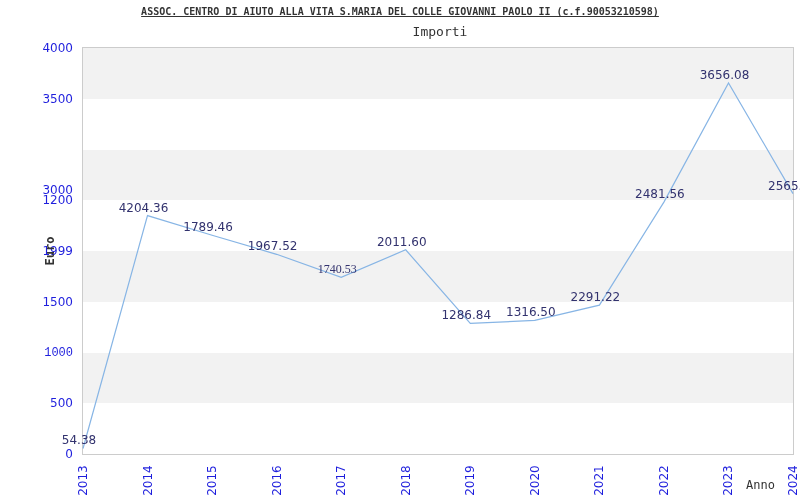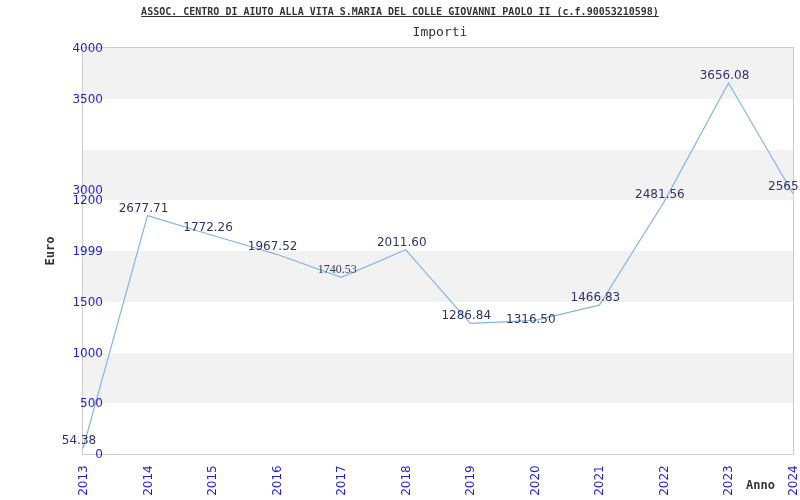--- a/index.html
+++ b/index.html
@@ -35,7 +35,7 @@
   .line-svg{position:absolute;left:0;top:0;overflow:visible;}
   .y-tick{
     position:absolute;left:0;width:73px;text-align:right;height:14px;line-height:14px;
-    font-size:12px;color:var(--tick-color);padding-left:30px;
+    font-size:12px;color:var(--tick-color);
   }
   .x-tick{
     position:absolute;width:34px;height:13px;line-height:13px;text-align:center;

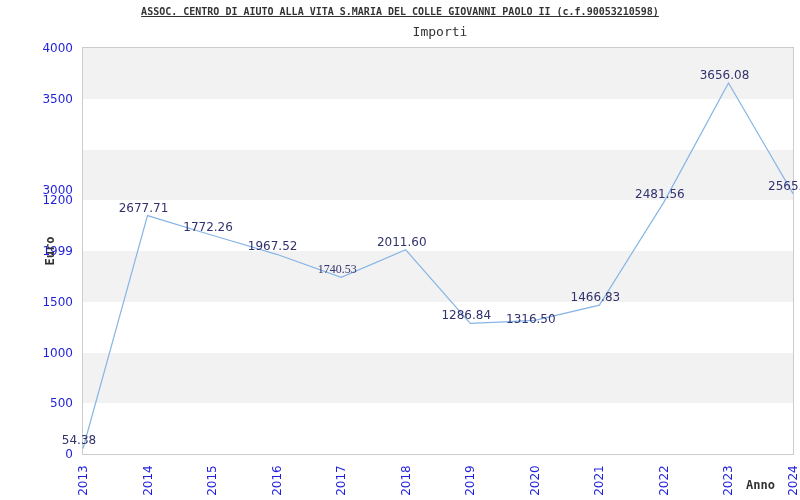--- a/index.html
+++ b/index.html
@@ -106,7 +106,7 @@
   </div>
 <div id="pt-labels">
     <div class="pt-label" style="left: 79px; top: 433.48px;">54.38</div>
-    <div class="pt-label" style="left: 143.545px; top: 200.558px;">2677.71</div>
+    <div class="pt-label" style="left: 143.545px; top: 200.558px;">4204.36</div>
     <div class="pt-label" style="left: 208.091px; top: 220.346px;">1772.26</div>
     <div class="pt-label" style="left: 272.636px; top: 239.297px;">1967.52</div>
     <div class="pt-label" style="left: 337.182px; top: 262.336px; font-family: Liberation Serif, serif;">1740.53</div>

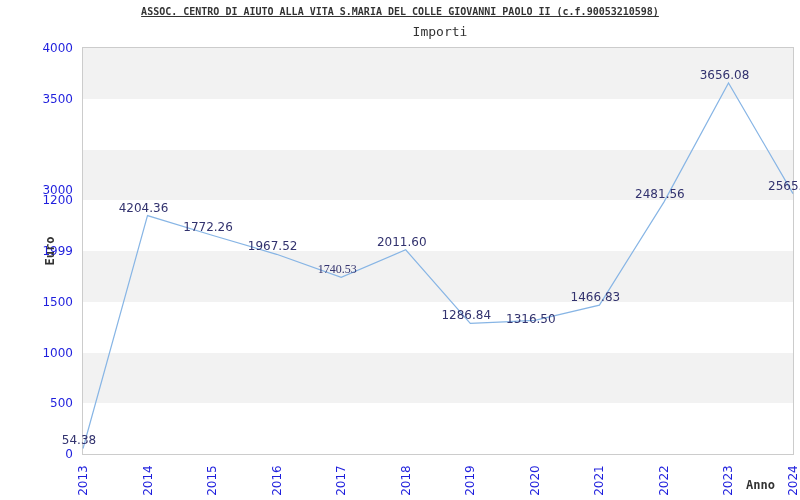--- a/index.html
+++ b/index.html
@@ -107,7 +107,7 @@
 <div id="pt-labels">
     <div class="pt-label" style="left: 79px; top: 433.48px;">54.38</div>
     <div class="pt-label" style="left: 143.545px; top: 200.558px;">4204.36</div>
-    <div class="pt-label" style="left: 208.091px; top: 220.346px;">1772.26</div>
+    <div class="pt-label" style="left: 208.091px; top: 220.346px;">1789.46</div>
     <div class="pt-label" style="left: 272.636px; top: 239.297px;">1967.52</div>
     <div class="pt-label" style="left: 337.182px; top: 262.336px; font-family: Liberation Serif, serif;">1740.53</div>
     <div class="pt-label" style="left: 401.727px; top: 234.823px;">2011.60</div>

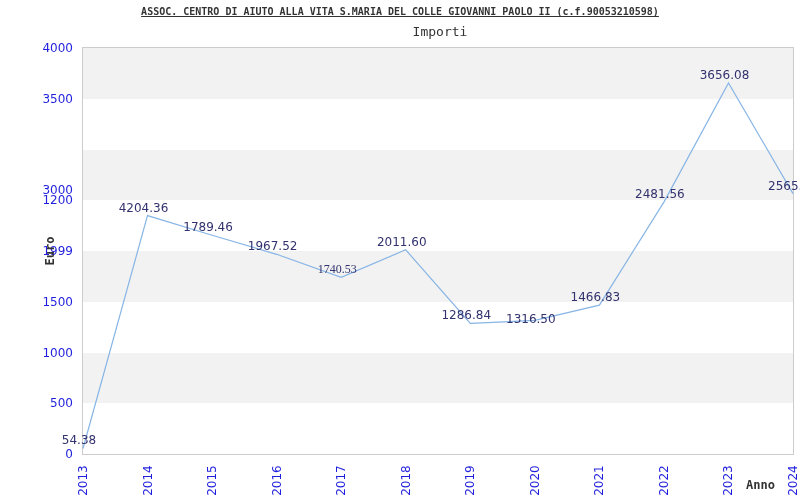--- a/index.html
+++ b/index.html
@@ -113,7 +113,7 @@
     <div class="pt-label" style="left: 401.727px; top: 234.823px;">2011.60</div>
     <div class="pt-label" style="left: 466.273px; top: 308.386px;">1286.84</div>
     <div class="pt-label" style="left: 530.818px; top: 305.375px; margin-top: 7px;">1316.50</div>
-    <div class="pt-label" style="left: 595.364px; top: 290.117px;">1466.83</div>
+    <div class="pt-label" style="left: 595.364px; top: 290.117px;">2291.22</div>
     <div class="pt-label" style="left: 659.909px; top: 187.122px;">2481.56</div>
     <div class="pt-label" style="left: 724.455px; top: 67.9079px;">3656.08</div>
     <div class="pt-label" style="left: 789px; top: 178.622px;">2565.3</div>

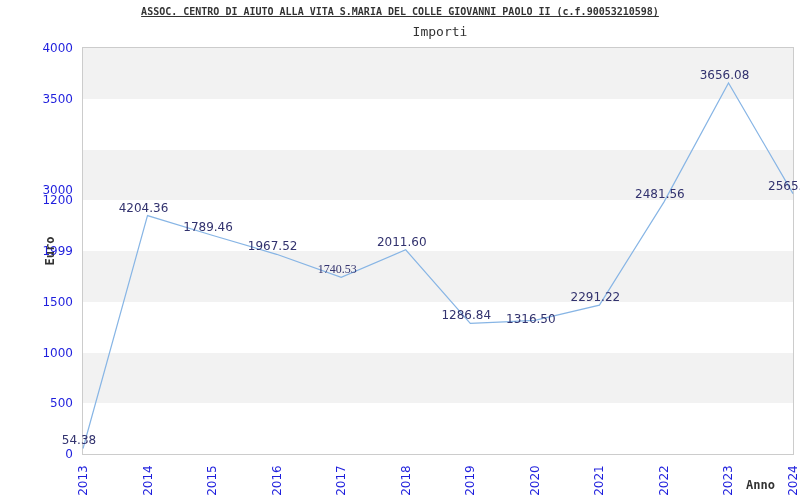--- a/index.html
+++ b/index.html
@@ -112,7 +112,7 @@
     <div class="pt-label" style="left: 337.182px; top: 262.336px; font-family: Liberation Serif, serif;">1740.53</div>
     <div class="pt-label" style="left: 401.727px; top: 234.823px;">2011.60</div>
     <div class="pt-label" style="left: 466.273px; top: 308.386px;">1286.84</div>
-    <div class="pt-label" style="left: 530.818px; top: 305.375px; margin-top: 7px;">1316.50</div>
+    <div class="pt-label" style="left: 530.818px; top: 305.375px;">1316.50</div>
     <div class="pt-label" style="left: 595.364px; top: 290.117px;">2291.22</div>
     <div class="pt-label" style="left: 659.909px; top: 187.122px;">2481.56</div>
     <div class="pt-label" style="left: 724.455px; top: 67.9079px;">3656.08</div>

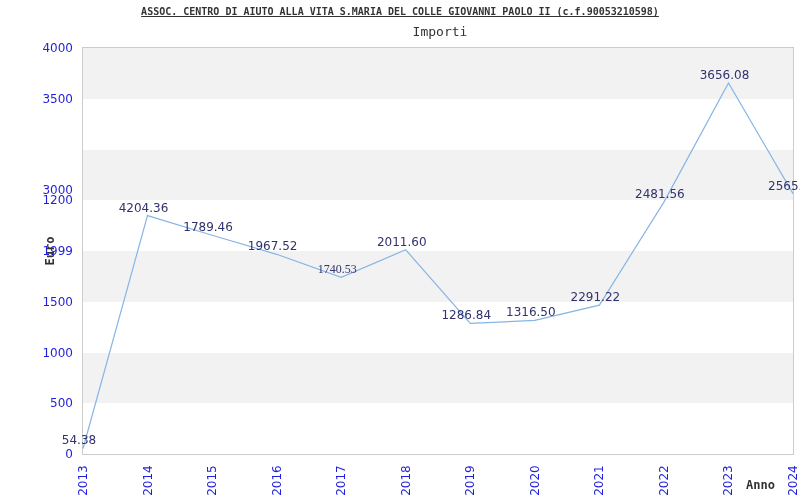--- a/index.html
+++ b/index.html
@@ -86,7 +86,7 @@
     <div class="y-tick" style="top: 193.25px;">1200</div>
     <div class="y-tick" style="top: 244px;">1999</div>
     <div class="y-tick" style="top: 294.75px;">1500</div>
-    <div class="y-tick" style="top: 345.5px;">1000</div>
+    <div class="y-tick" style="top: 345.5px; font-family: Liberation Mono, monospace;">1000</div>
     <div class="y-tick" style="top: 396.25px;">500</div>
     <div class="y-tick" style="top: 447px;">0</div>
   </div>

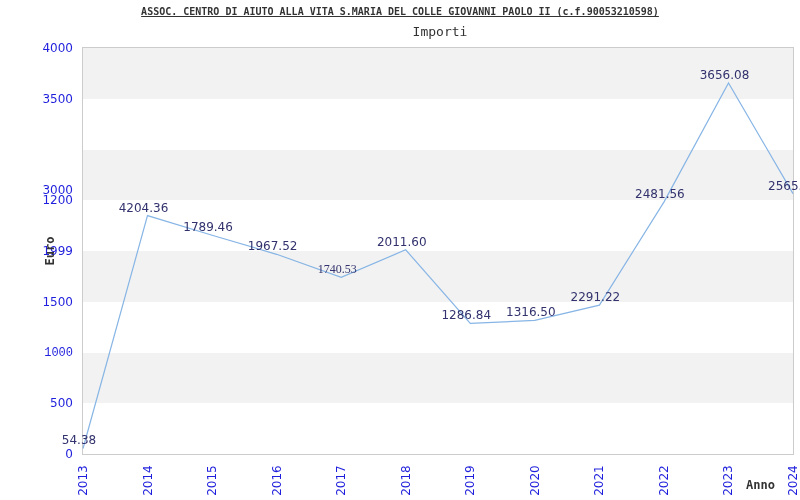--- a/index.html
+++ b/index.html
@@ -53,7 +53,7 @@
   }
   .x-axis-title{
     position:absolute;left:746px;top:478px;
-    font-family:"DejaVu Sans Mono",monospace;font-weight:700;font-size:12px;
+    font-family:"DejaVu Sans Mono",monospace;font-weight:400;font-size:12px;
     color:var(--text-color);
   }
 </style>

